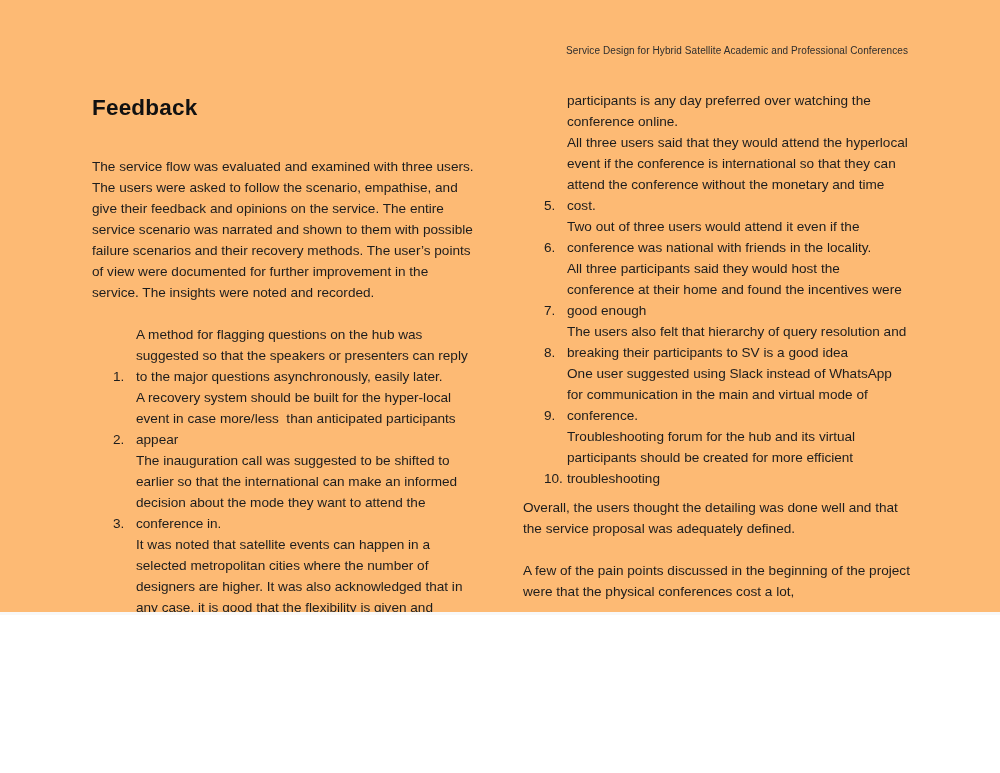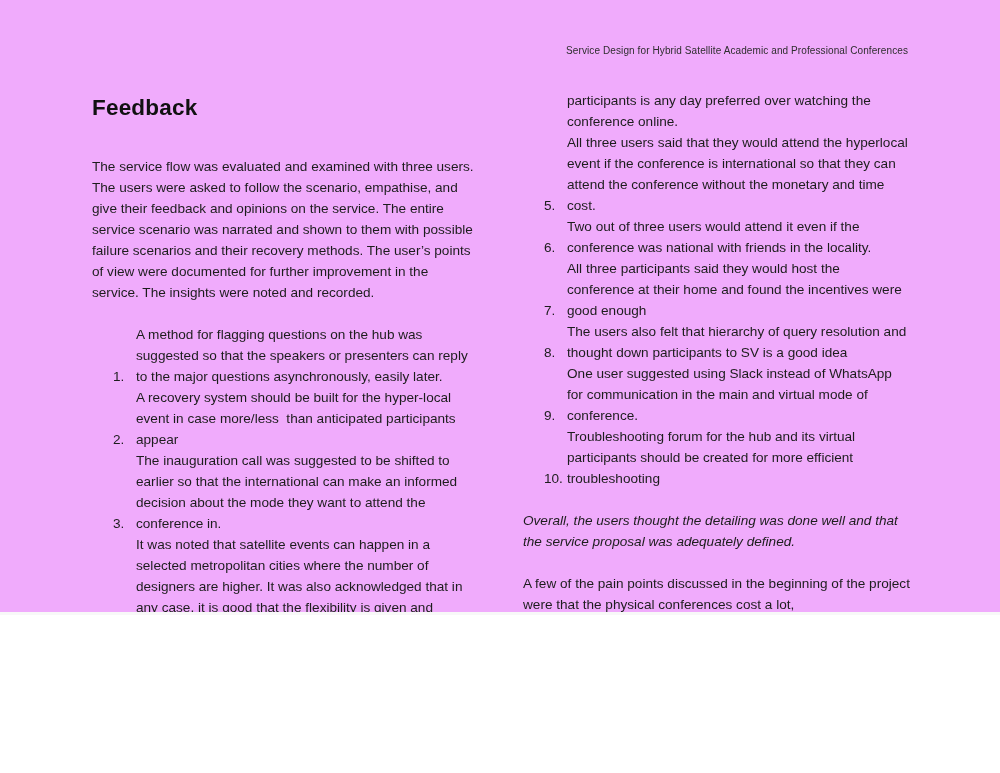--- a/index.html
+++ b/index.html
@@ -8,7 +8,7 @@
     position: relative;
     width: 1000px;
     height: 615px;
-    background: #f0abfc;
+    background: #fdba74;
     font-family: "Liberation Sans", sans-serif;
     color: #1d1d1d;
     overflow: hidden;

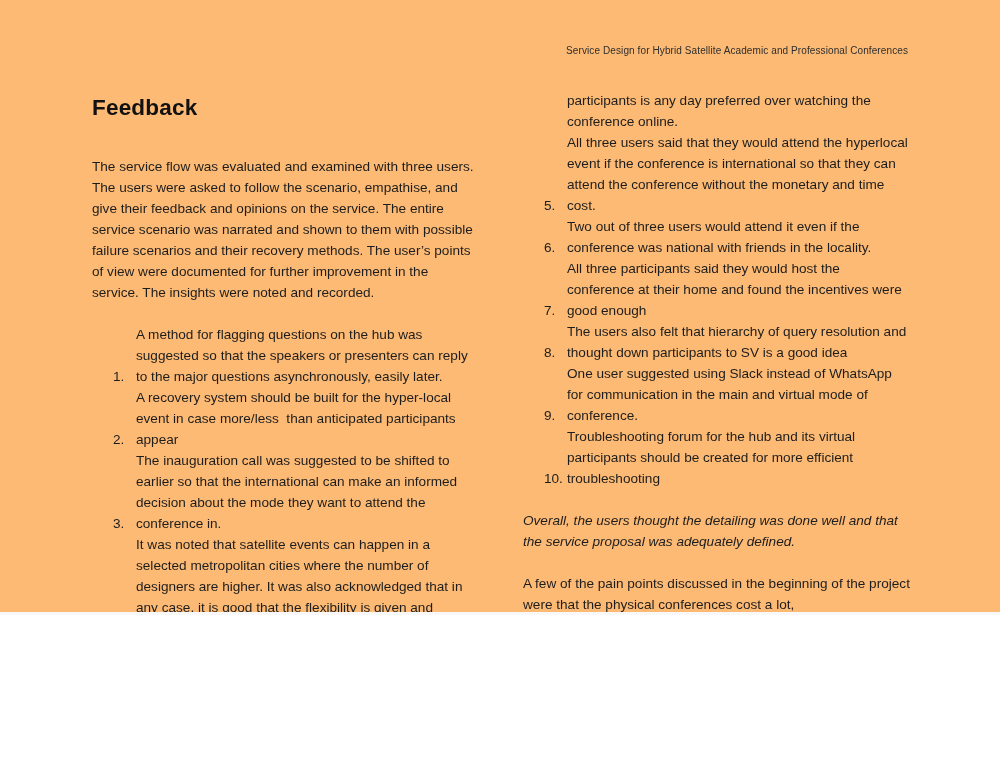--- a/index.html
+++ b/index.html
@@ -138,7 +138,7 @@
       </div>
       <div class="li">
         <span class="num">8.</span>
-        <span class="txt">The users also felt that hierarchy of query resolution and thought down participants to SV is a good idea</span>
+        <span class="txt">The users also felt that hierarchy of query resolution and breaking their participants to SV is a good idea</span>
       </div>
       <div class="li">
         <span class="num">9.</span>

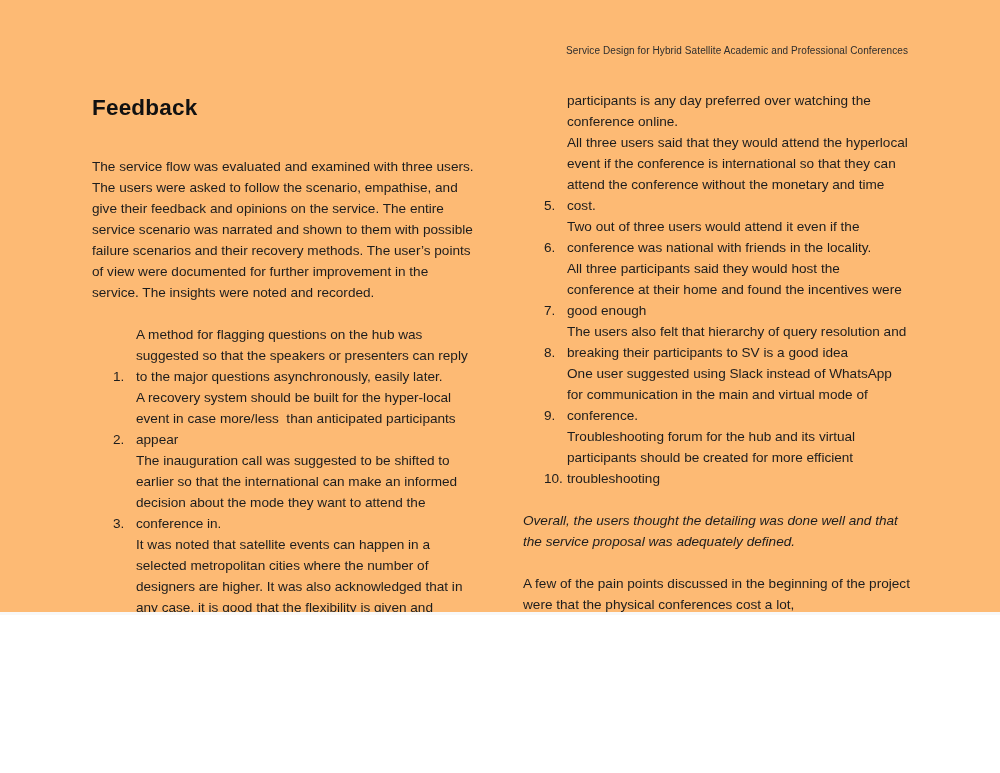--- a/index.html
+++ b/index.html
@@ -149,7 +149,7 @@
         <span class="txt">Troubleshooting forum for the hub and its virtual participants should be created for more efficient troubleshooting</span>
       </div>
     </div>
-    <p class="body-par" style="margin-top: 21px; font-style: italic;">Overall, the users thought the detailing was done well and that the service proposal was adequately defined.</p>
+    <p class="body-par" style="margin-top: 8px;">Overall, the users thought the detailing was done well and that the service proposal was adequately defined.</p>
     <p class="body-par">A few of the pain points discussed in the beginning of the project were that the physical conferences cost a lot,</p>
   </div>
 

